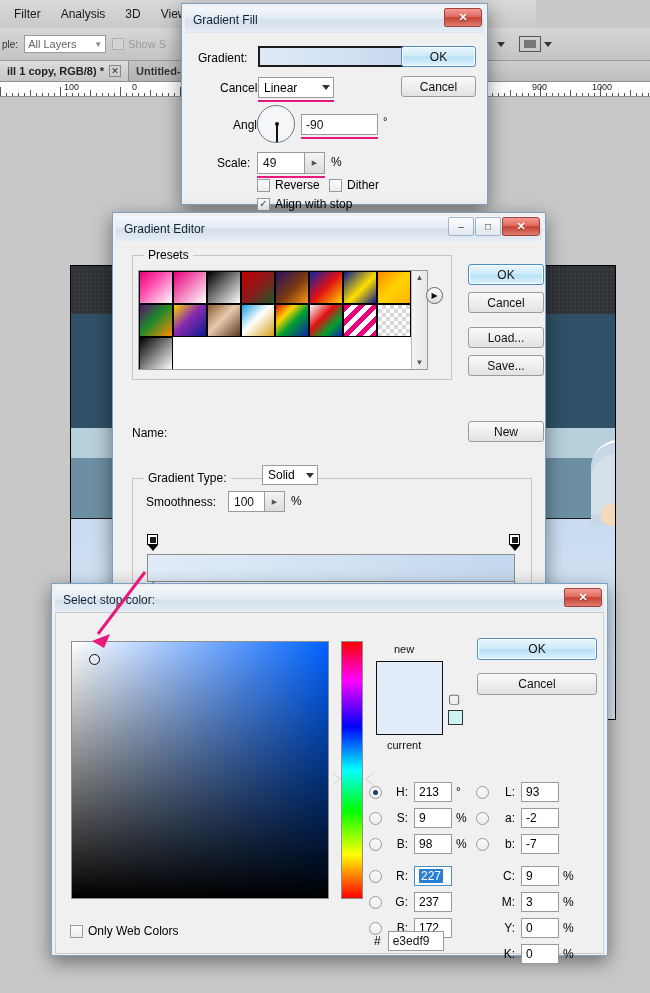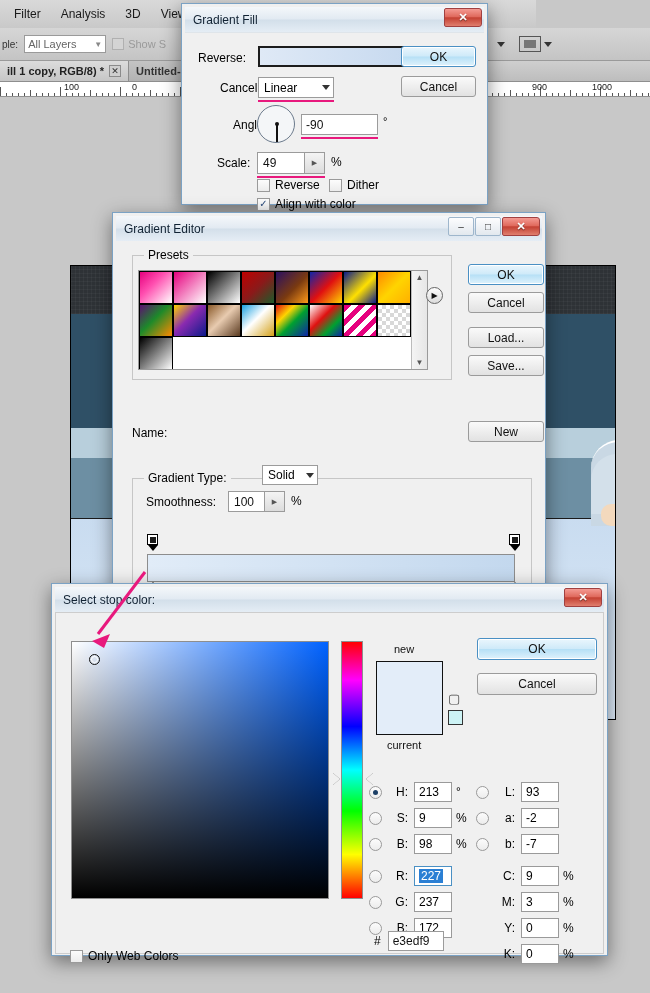--- a/index.html
+++ b/index.html
@@ -449,7 +449,7 @@
   </div>
   <div class="win-body">
 
-    <span style="position:absolute;left:13px;top:18px;" class="grouplabel">Reverse:</span>
+    <span style="position:absolute;left:13px;top:18px;" class="grouplabel">Gradient:</span>
     <div class="gf-preview"></div>
     <div class="gf-preview-arrow">
       <span class="caret-down"></span>

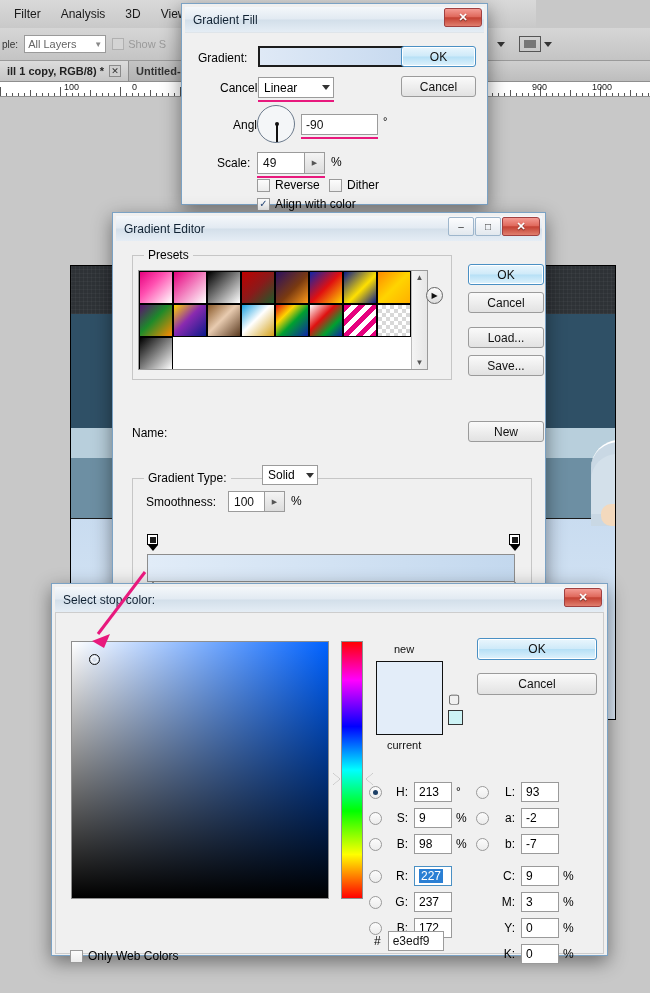--- a/index.html
+++ b/index.html
@@ -491,7 +491,7 @@
     </div>
     <div class="cb" style="position:absolute;left:72px;top:164px;">
       <span class="box">✓</span>
-      <span>Align with color</span>
+      <span>Align with stop</span>
     </div>
 
     <div class="btn primary" style="position:absolute;left:216px;top:13px;width:75px;height:21px;">OK</div>

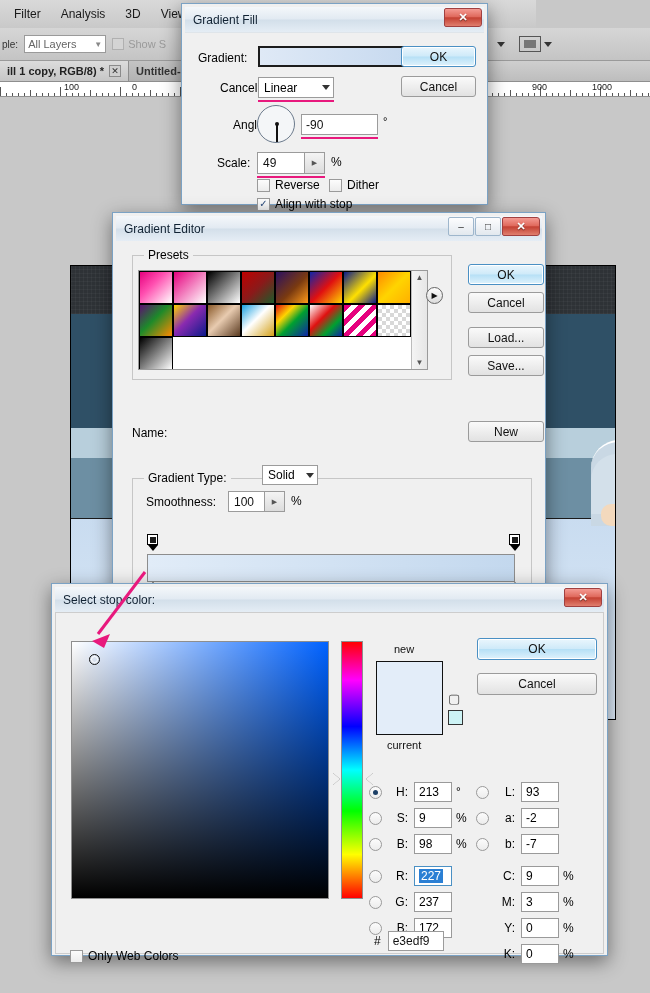--- a/index.html
+++ b/index.html
@@ -757,7 +757,7 @@
       </div>
     </div>
 
-    <div class="cb" style="position:absolute;left:14px;top:336px;">
+    <div class="cb" style="position:absolute;left:14px;top:311px;">
       <span class="box"></span>
       <span>Only Web Colors</span>
     </div>

